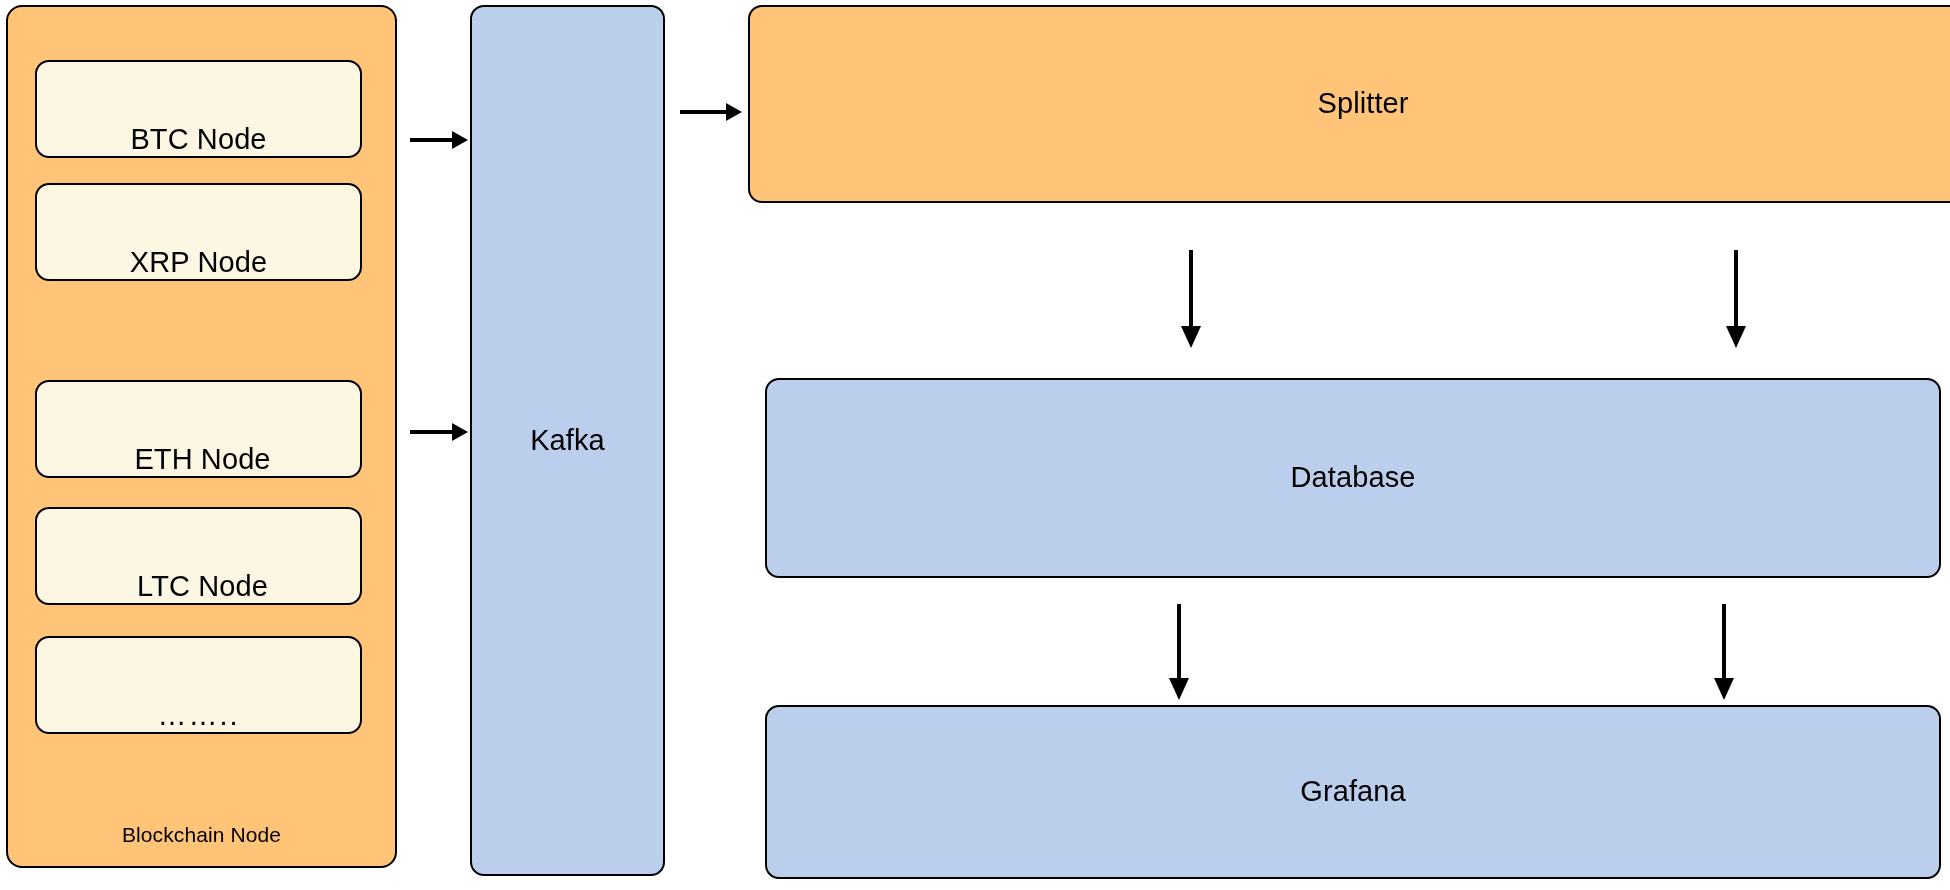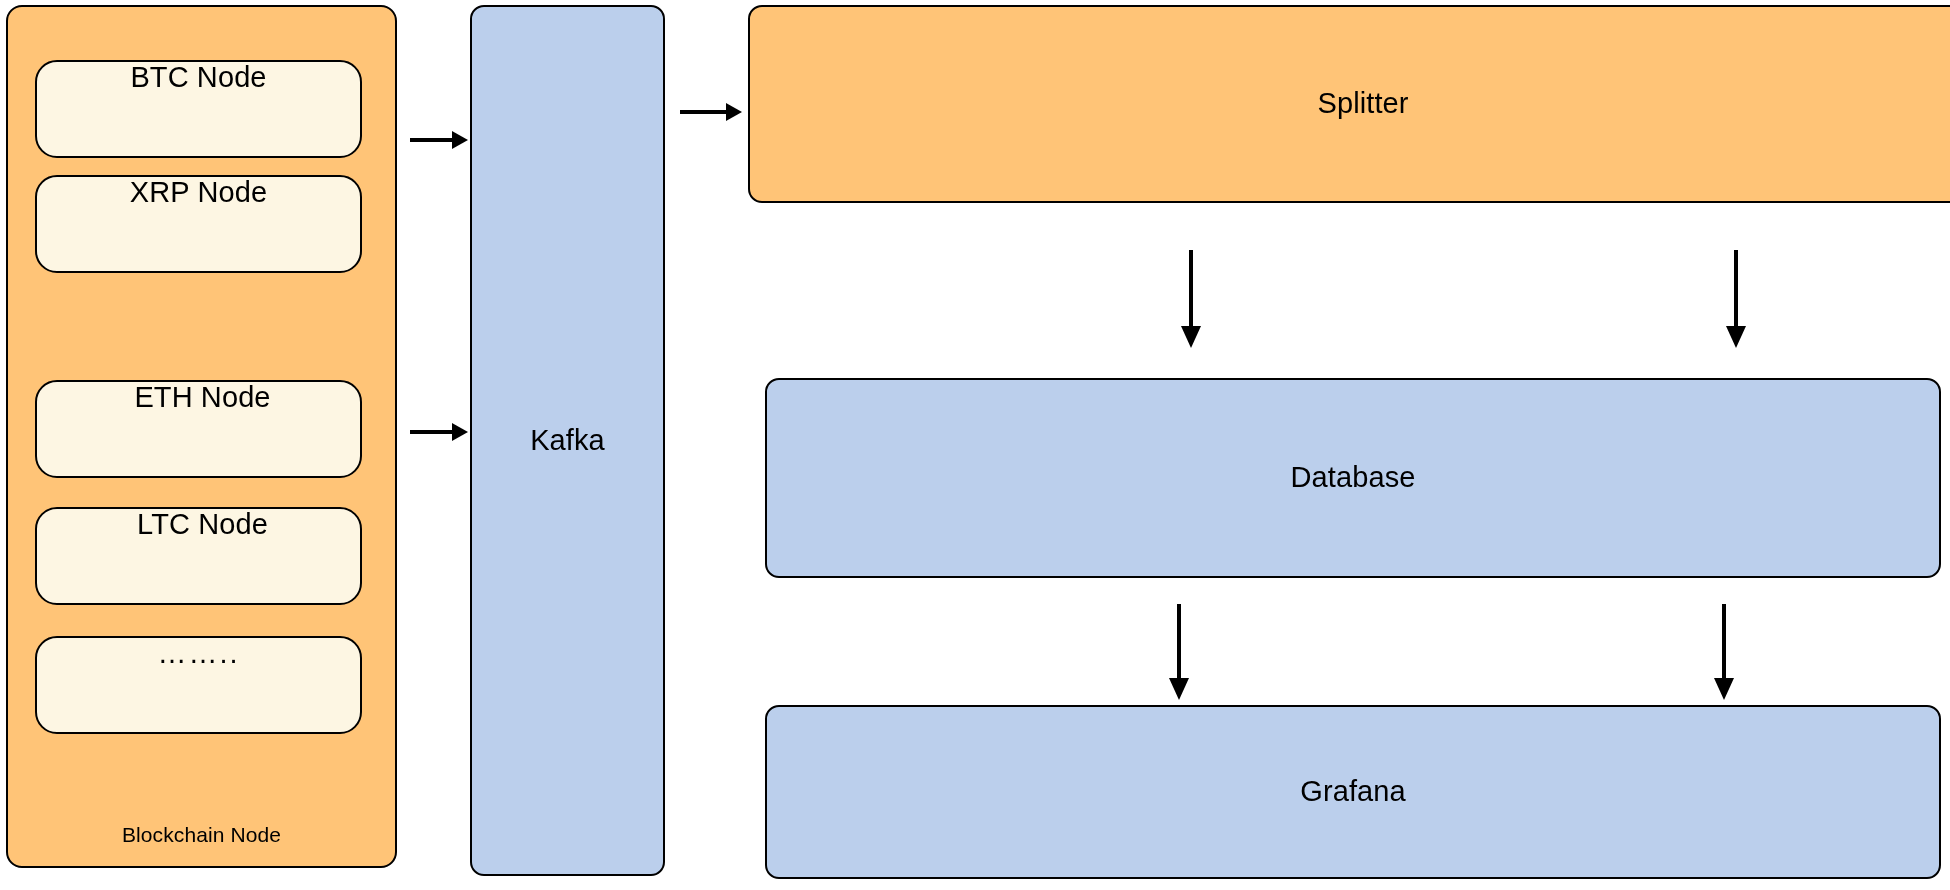--- a/index.html
+++ b/index.html
@@ -59,10 +59,10 @@
     height: 98px;
     background: #FDF6E3;
     border: 2px solid #000000;
-    border-radius: 22px;
+    border-radius: 14px;
     box-sizing: border-box;
     display: flex;
-    align-items: flex-start;
+    align-items: flex-end;
     justify-content: center;
     font-size: 29px;
     color: #000000;

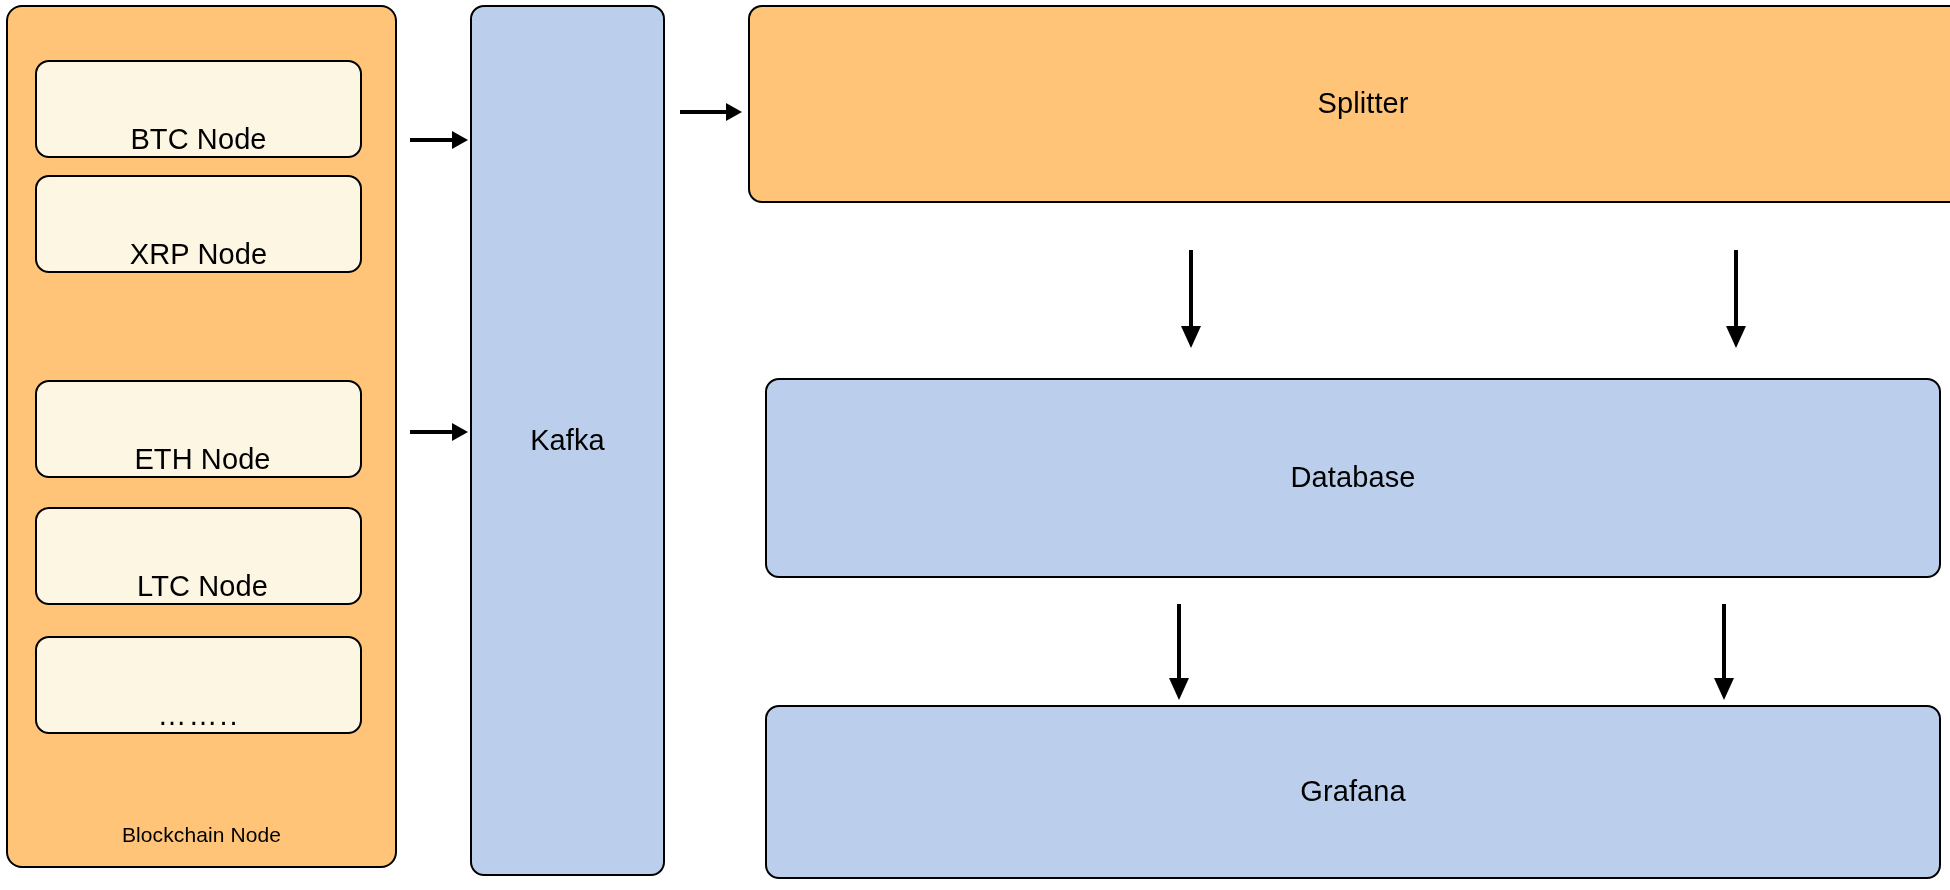--- a/index.html
+++ b/index.html
@@ -69,7 +69,7 @@
   }
 
   .chain-item.i0 { top: 53px; }
-  .chain-item.i1 { top: 168px; }
+  .chain-item.i1 { top: 176px; }
   .chain-item.i2 { top: 373px; padding-left: 8px; }
   .chain-item.i3 { top: 500px; padding-left: 8px; }
   .chain-item.i4 { top: 629px; }

